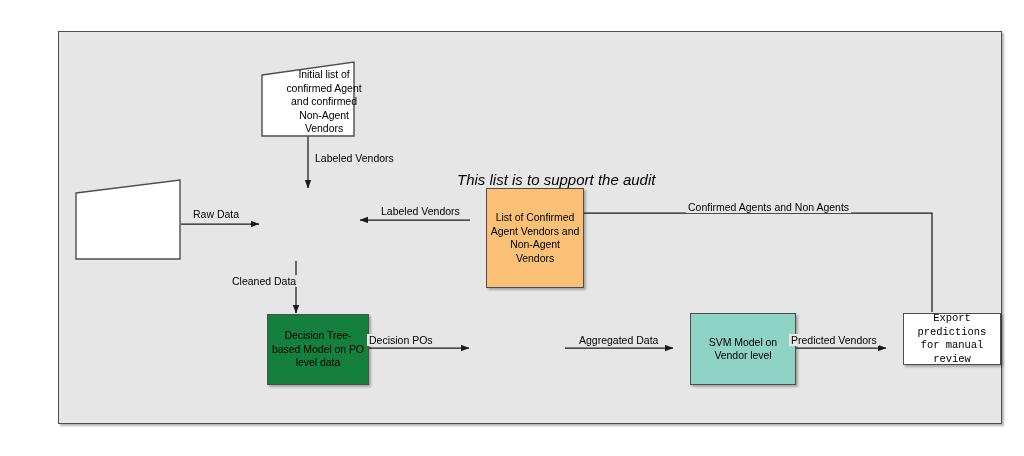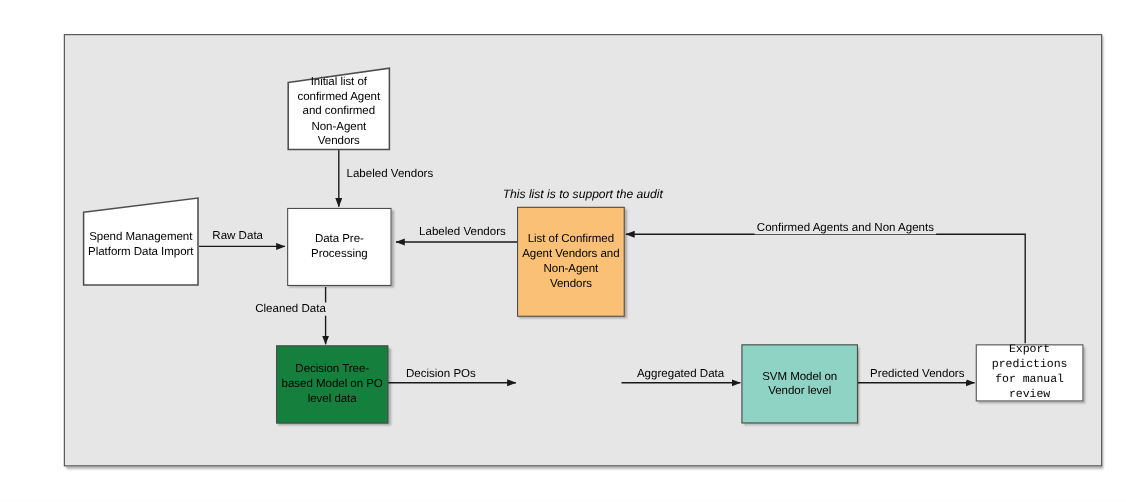--- a/index.html
+++ b/index.html
@@ -48,6 +48,7 @@
     line-height: 13.5px;
     letter-spacing: -0.05px;
     padding: 1px 3px;
+    margin-left: 16px;
   }
   .node.rect {
     border: 1.4px solid #4d4d4d;

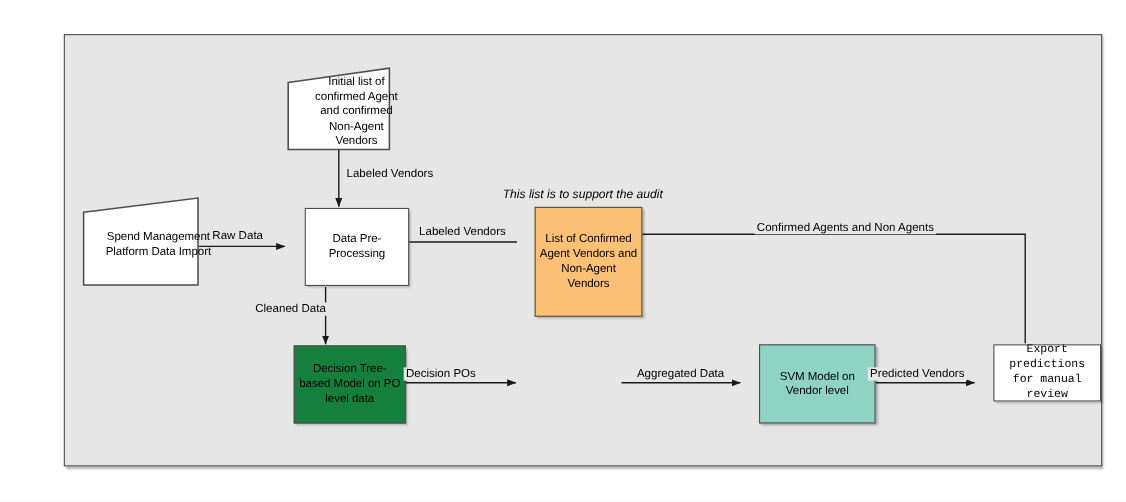--- a/index.html
+++ b/index.html
@@ -79,7 +79,7 @@
   }
   .note {
     position: absolute;
-    font-size: 11px;
+    font-size: 15px;
     font-style: italic;
     color: #000000;
     white-space: nowrap;

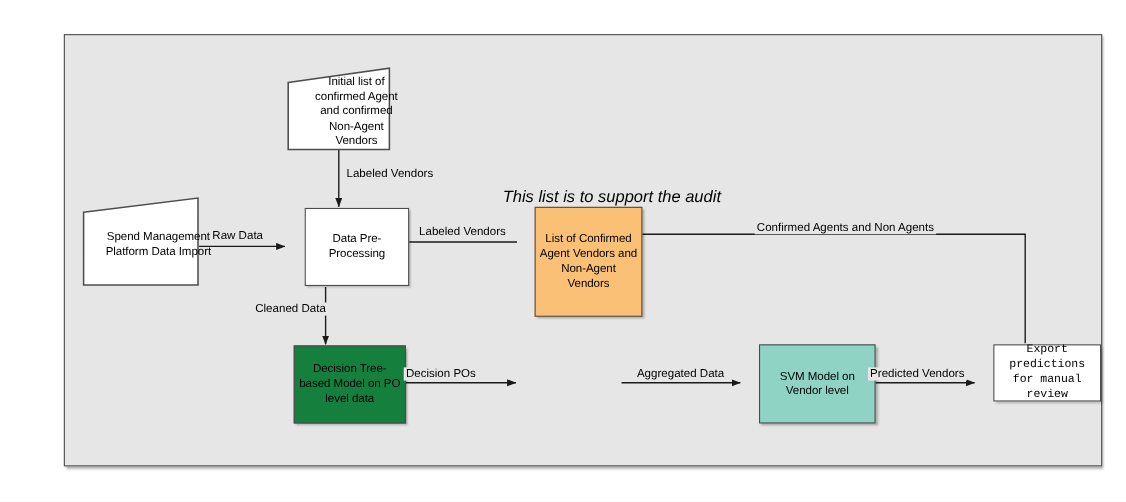--- a/index.html
+++ b/index.html
@@ -129,9 +129,6 @@
     <span class="doc-label">Initial list of confirmed Agent and confirmed Non-Agent Vendors</span>
   </div>
 
-  <div class="node doc" style="left:76px; top:186px; width:104px; height:73px;">
-    <span class="doc-label">Spend Management Platform Data Import</span>
-  </div>
 
   <div class="node rect" style="left:261px; top:189px; width:95px; height:71px;">
     <span>Data Pre-Processing</span>

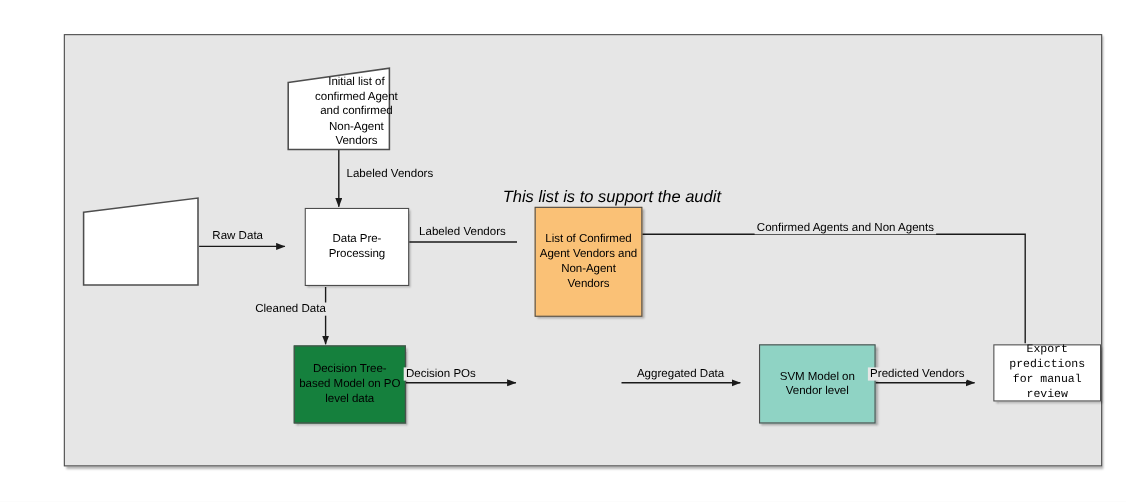--- a/index.html
+++ b/index.html
@@ -130,9 +130,6 @@
   </div>
 
 
-  <div class="node rect" style="left:261px; top:189px; width:95px; height:71px;">
-    <span>Data Pre-Processing</span>
-  </div>
 
   <div class="node rect orange" style="left:470px; top:188px; width:98px; height:100px;">
     <span>List of Confirmed Agent Vendors and Non-Agent Vendors</span>

